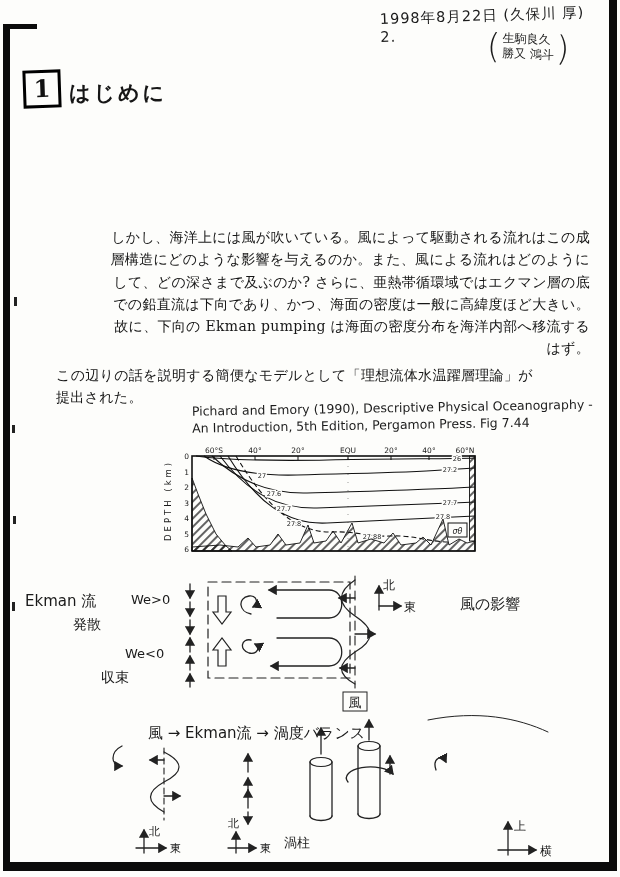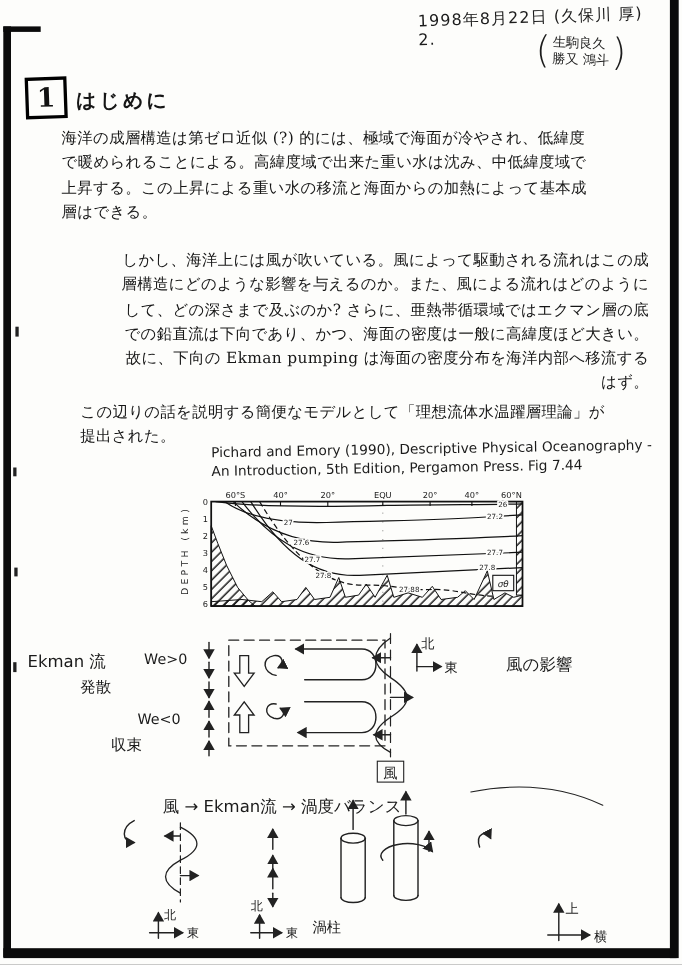--- a/index.html
+++ b/index.html
@@ -16,7 +16,7 @@
   .names .col{display:flex;flex-direction:column;font-size:12px;line-height:15px;padding:0 2px;}
   .sec-box{left:23px;top:70px;width:32px;height:32px;border:3.5px solid #000;
         transform:rotate(-2deg);text-align:center;line-height:32px;font-size:24px;font-weight:bold;}
-  .sec-title{left:69px;top:79px;font-size:18px;font-weight:bold;letter-spacing:3px;color:#161616;}
+  .sec-title{left:69px;top:79px;font-size:21px;font-weight:bold;letter-spacing:3px;color:#161616;}
   .ref-note{left:192px;top:399px;width:420px;font-size:12.5px;line-height:17px;
         white-space:pre-line;transform:rotate(-1deg);color:#1c1c1c;}
   .frame{background:#0b0b0b;}

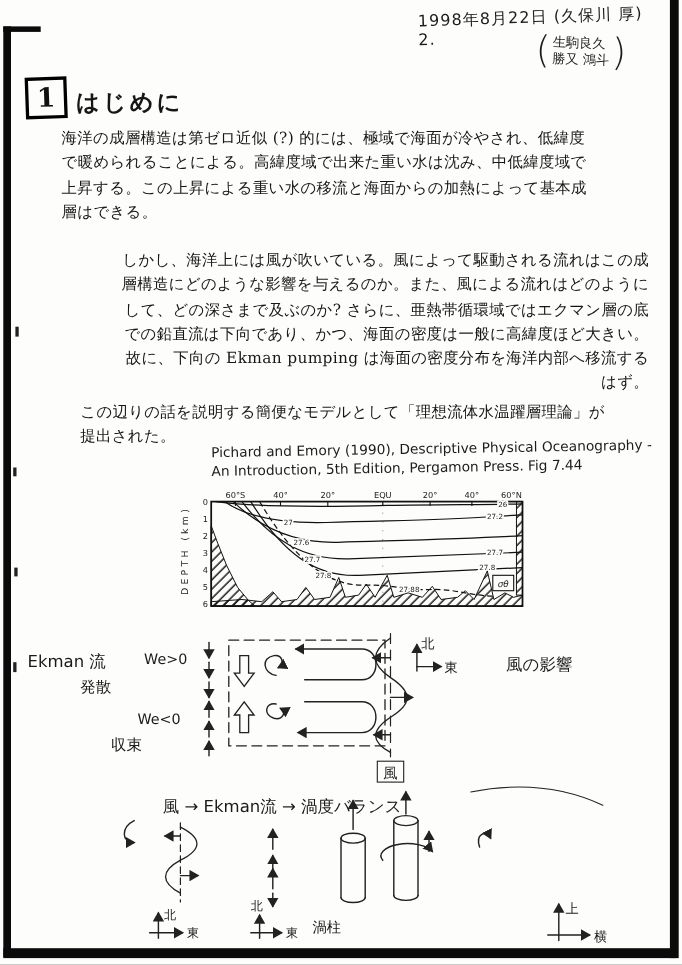--- a/index.html
+++ b/index.html
@@ -51,10 +51,6 @@
   <div class="abs sec-box">1</div>
   <div class="abs hand sec-title">はじめに</div>
 
-  <div class="para" style="top:115px;">海洋の成層構造は第ゼロ近似 (?) 的には、極域で海面が冷やされ、低緯度
-で暖められることによる。高緯度域で出来た重い水は沈み、中低緯度域で
-上昇する。この上昇による重い水の移流と海面からの加熱によって基本成
-層はできる。</div>
   <div class="para" style="top:226px;text-align:right;">しかし、海洋上には風が吹いている。風によって駆動される流れはこの成
 層構造にどのような影響を与えるのか。また、風による流れはどのように
 して、どの深さまで及ぶのか? さらに、亜熱帯循環域ではエクマン層の底

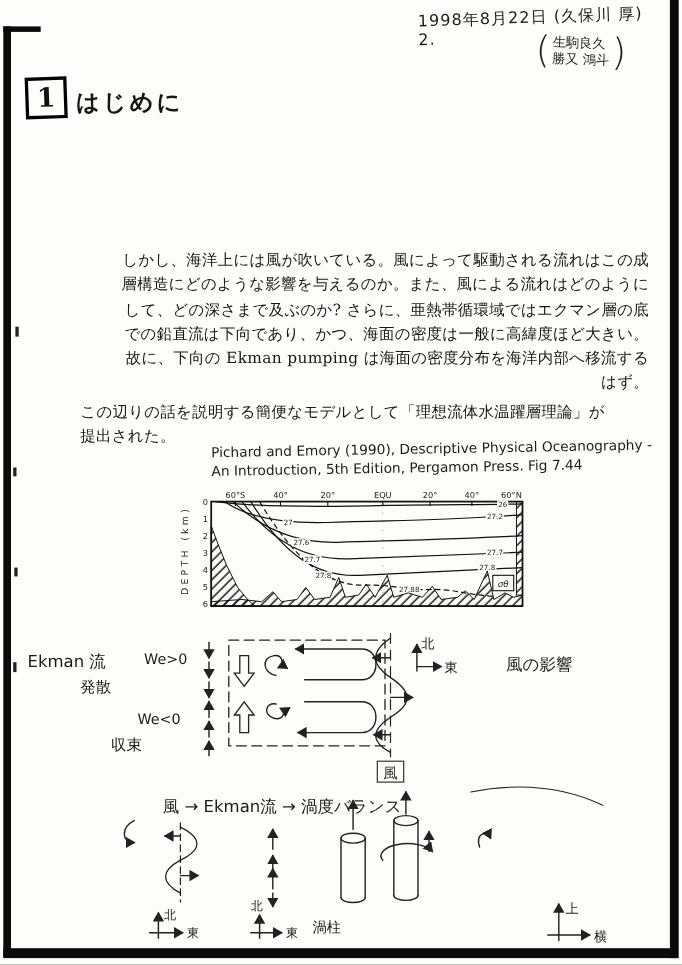--- a/index.html
+++ b/index.html
@@ -57,7 +57,7 @@
 での鉛直流は下向であり、かつ、海面の密度は一般に高緯度ほど大きい。
 故に、下向の Ekman pumping は海面の密度分布を海洋内部へ移流する
 はず。</div>
-  <div class="para" style="top:364px;margin-left:17px;">この辺りの話を説明する簡便なモデルとして「理想流体水温躍層理論」が
+  <div class="para" style="top:364px;">この辺りの話を説明する簡便なモデルとして「理想流体水温躍層理論」が
 提出された。</div>
 
   <div class="abs hand ref-note">Pichard and Emory (1990), Descriptive Physical Oceanography -

